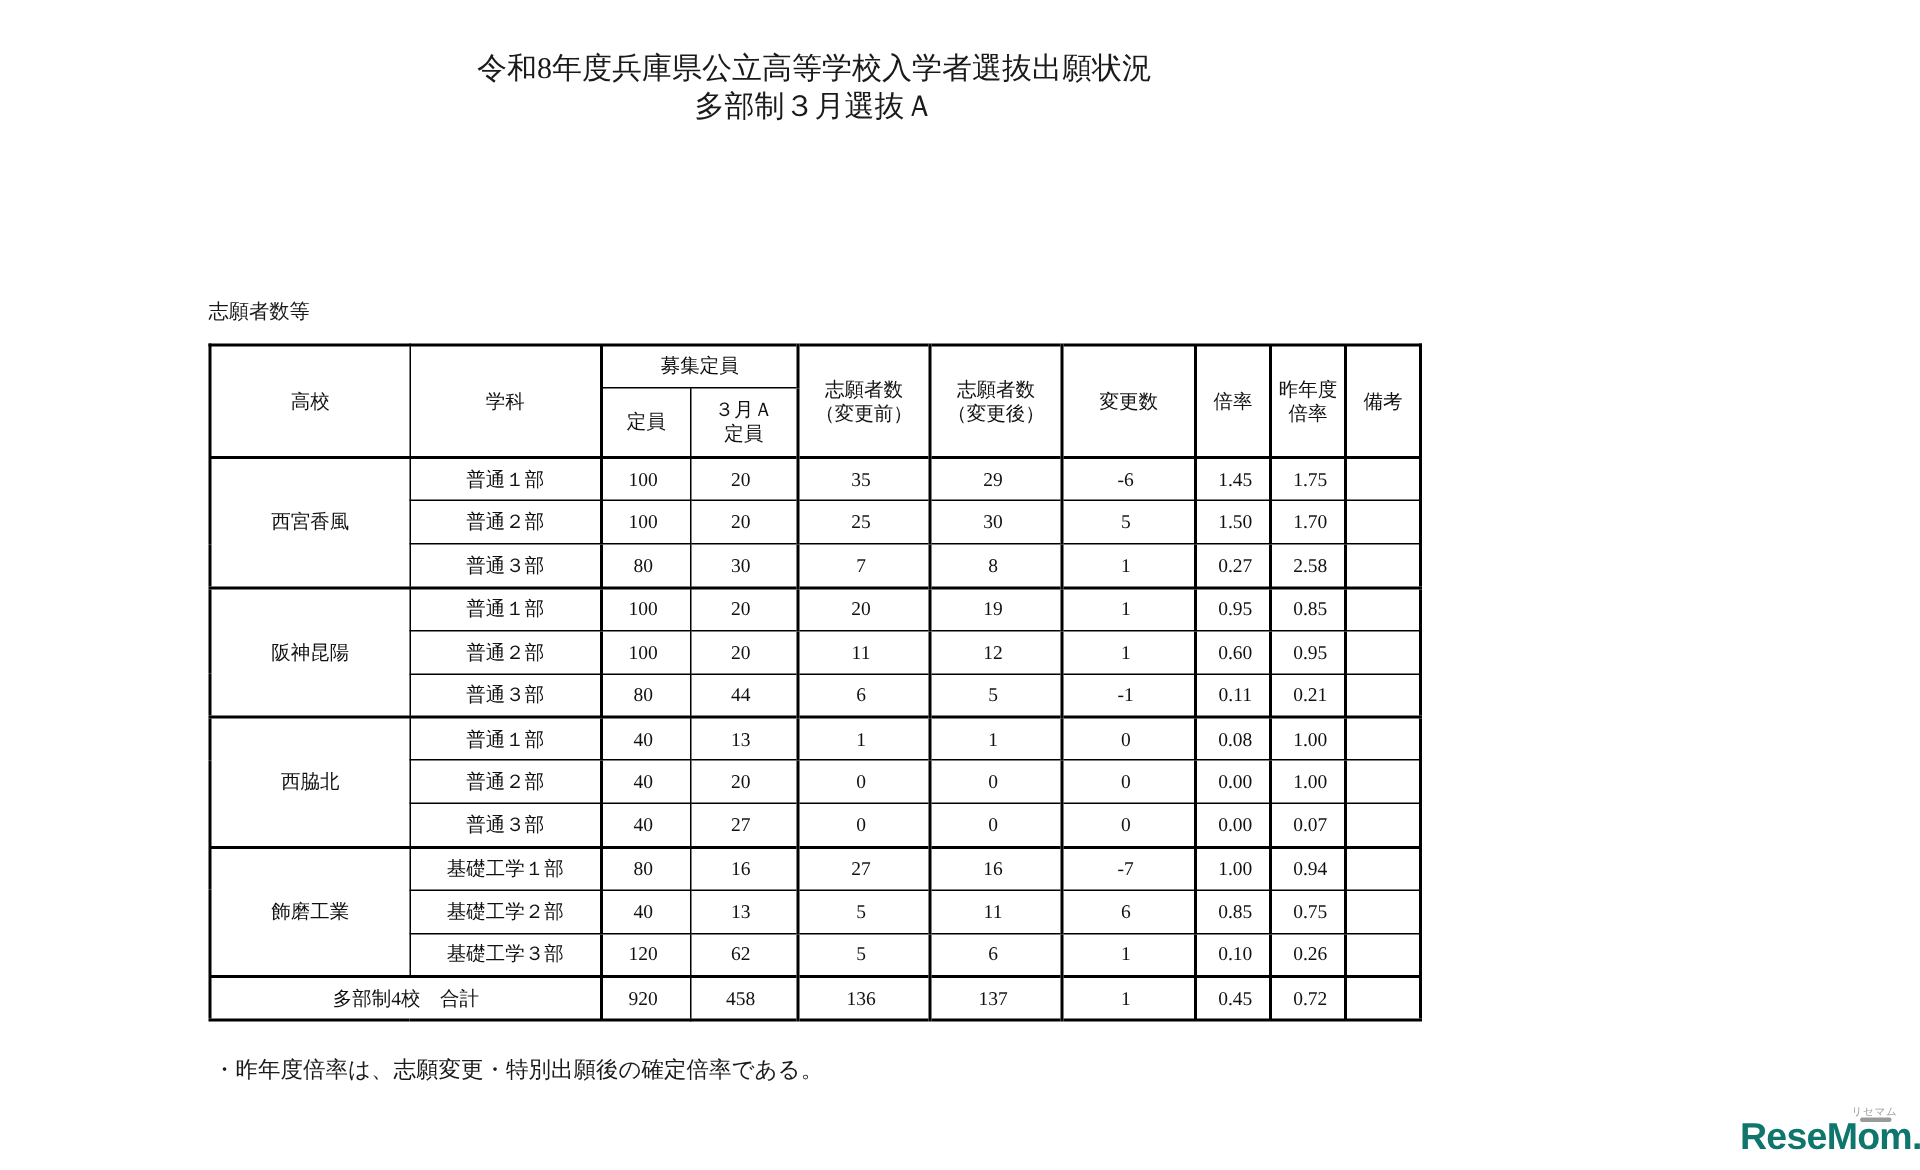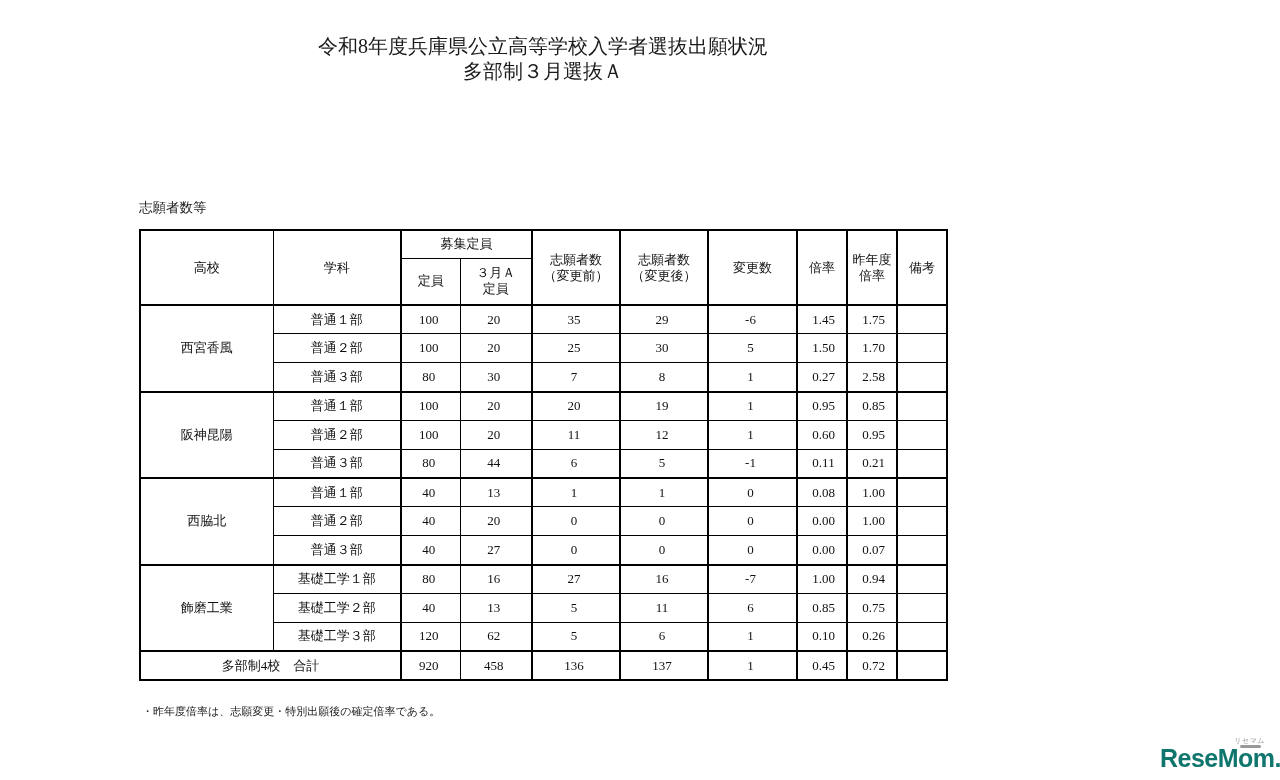--- a/index.html
+++ b/index.html
@@ -56,7 +56,7 @@
   .footnote {
     position: absolute;
     left: 142px; top: 704px;
-    font-size: 11px;
+    font-size: 15px;
     color: #1a1a1a;
   }
   .logo {

